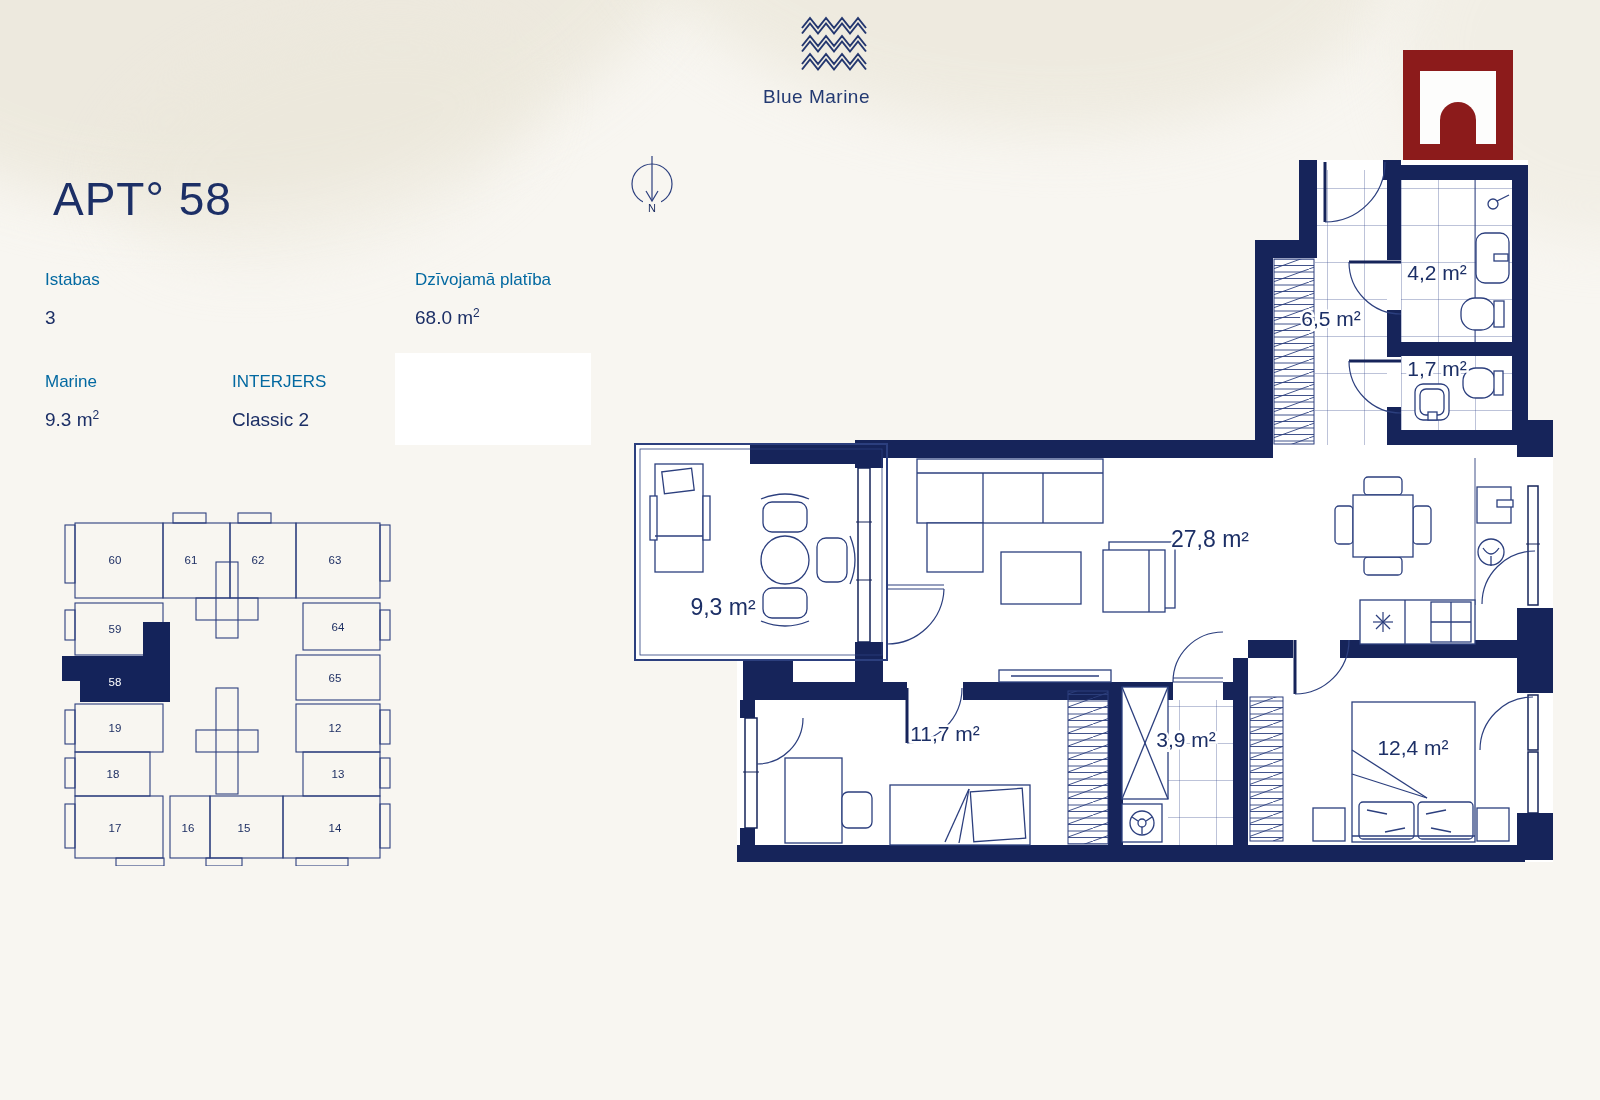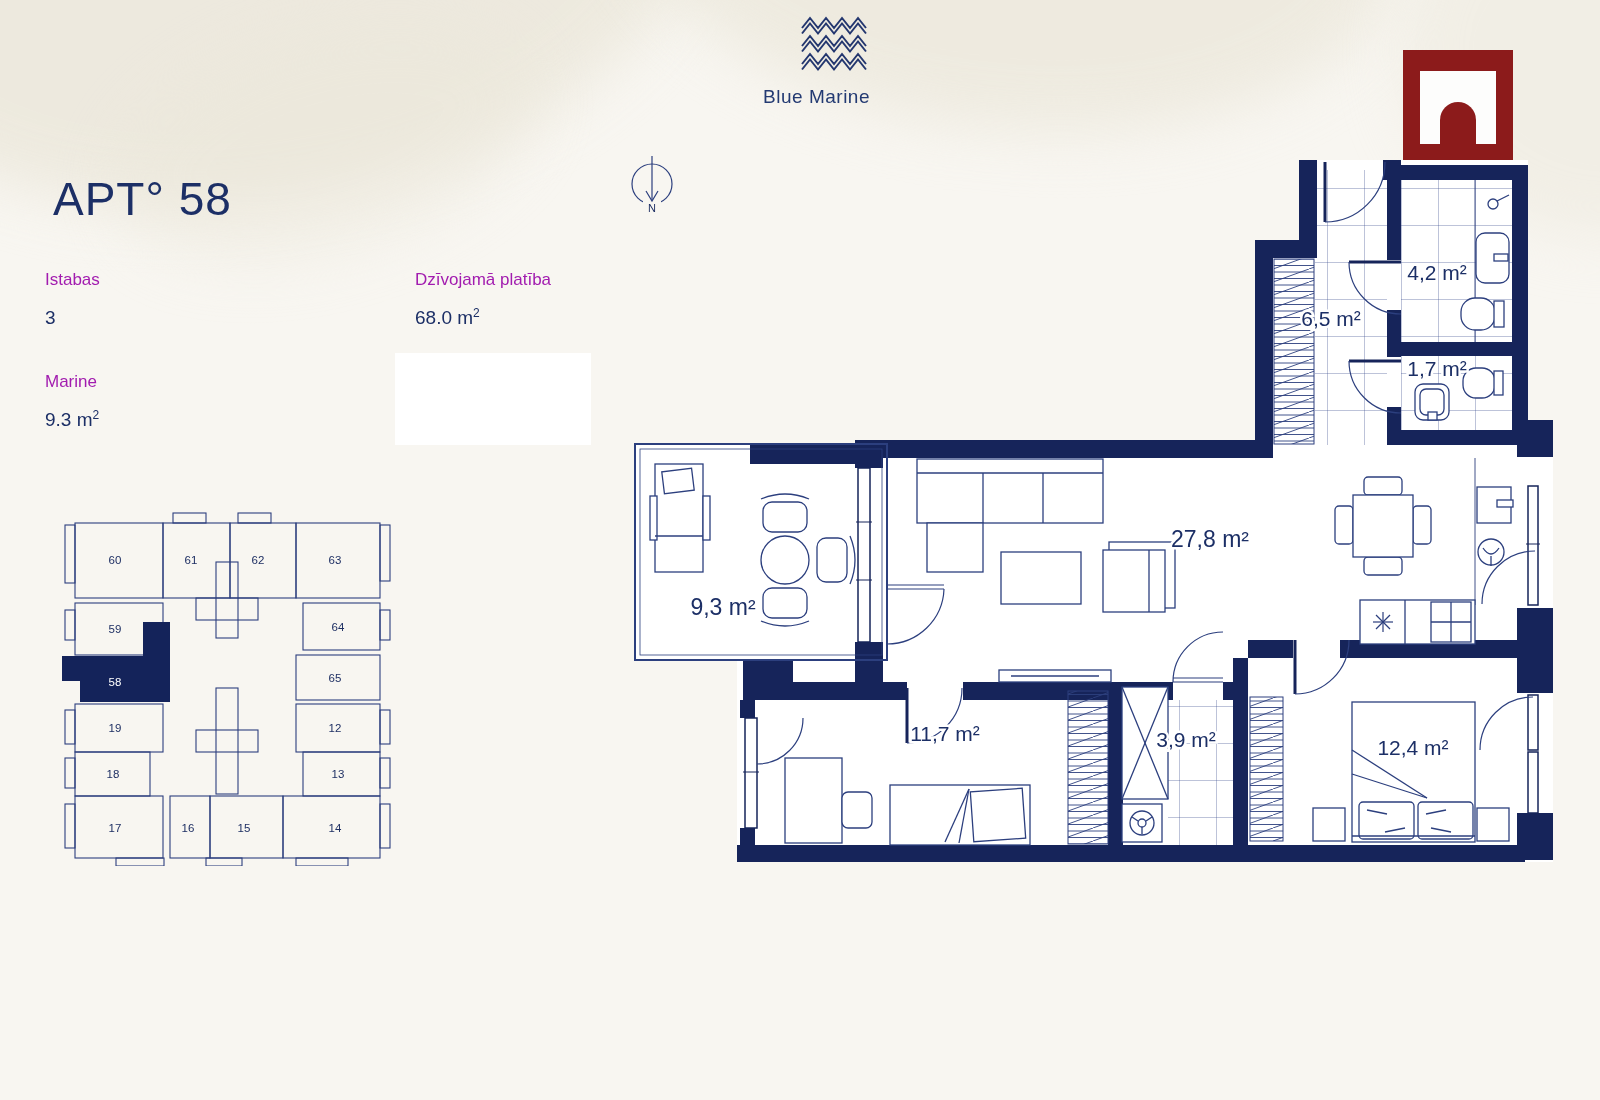--- a/index.html
+++ b/index.html
@@ -14,7 +14,7 @@
               border-radius:18px 18px 0 0;}
   .title{position:absolute;left:45px;top:172px;font-size:46px;font-weight:300;letter-spacing:1px;color:#1c2f66;margin-left:8px;}
   .spec{position:absolute;width:185px;}
-  .spec .lb{font-size:17px;color:#a21caf;}
+  .spec .lb{font-size:17px;color:#0369a1;}
   .spec .vl{margin-top:16px;font-size:19px;font-weight:500;color:#1c2f66;}
   .spec sup{font-size:12px;}
   .info-panel{position:absolute;left:395px;top:353px;width:196px;height:92px;background:#ffffff;}

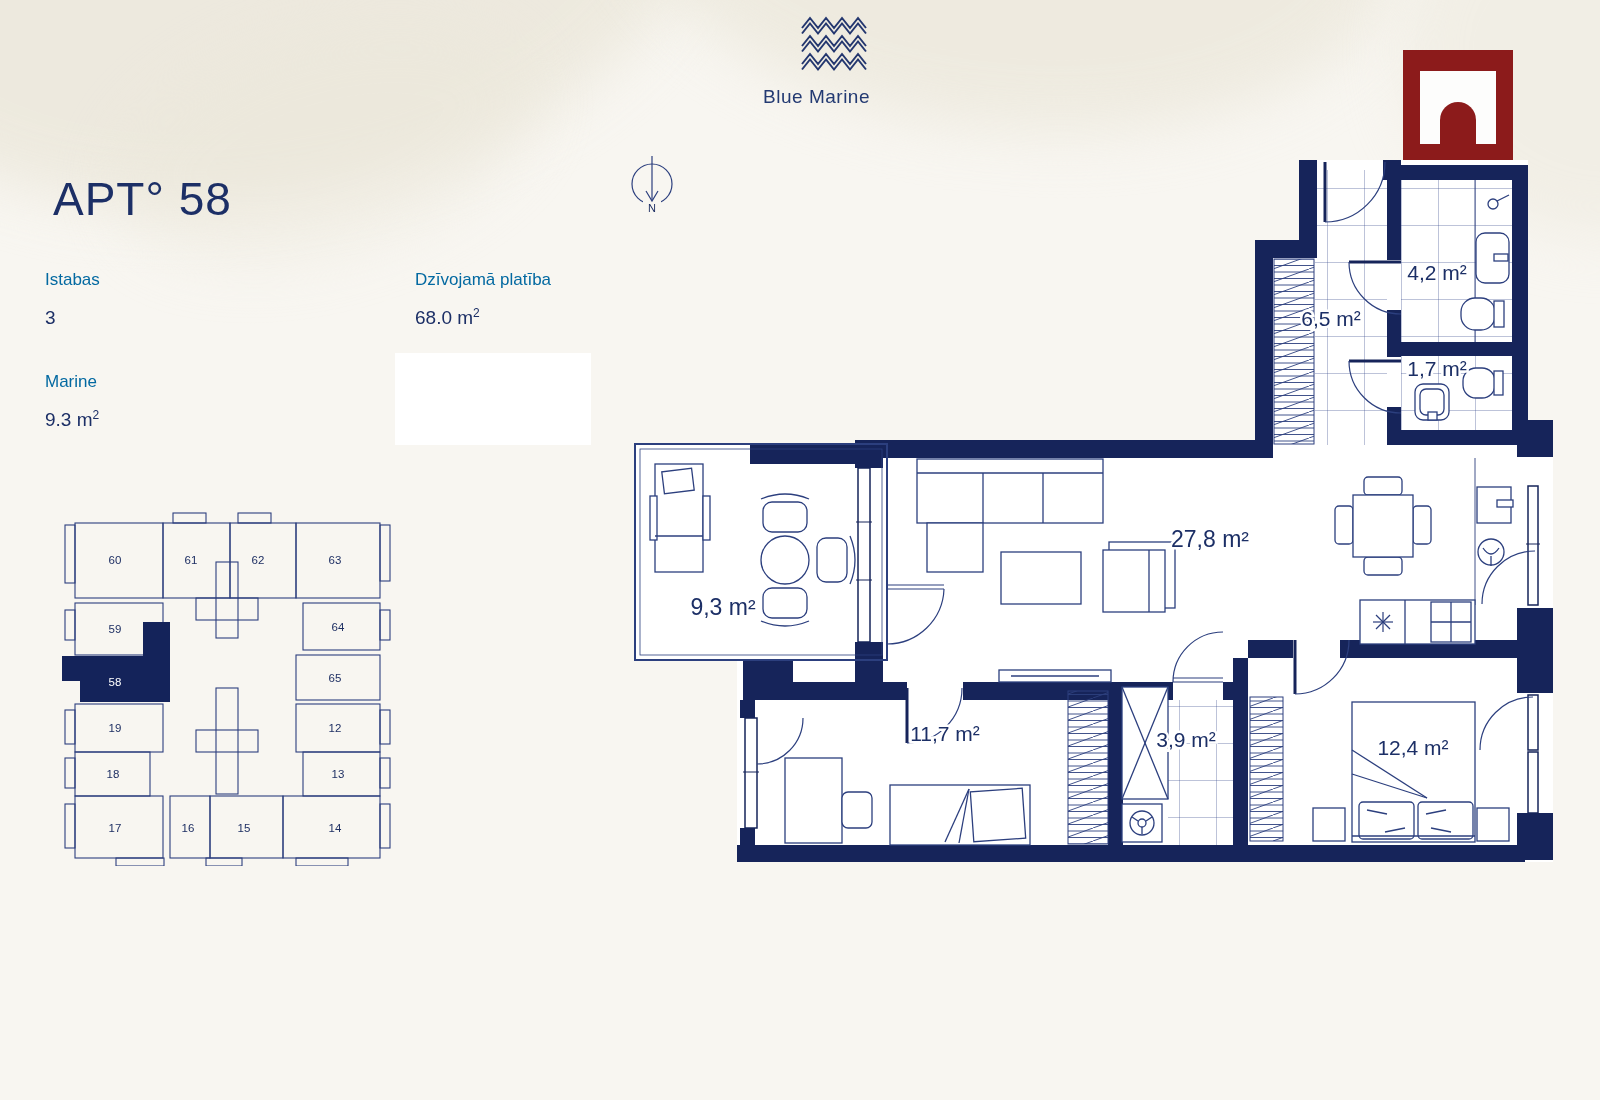--- a/index.html
+++ b/index.html
@@ -65,6 +65,10 @@
   <div class="spec" style="left:45px;top:372px">
     <div class="lb">Marine</div>
     <div class="vl"><span>9.3 m</span><sup>2</sup></div>
+  </div>
+  <div class="spec" style="left:232px;top:372px">
+    <div class="lb">INTERJERS</div>
+    <div class="vl"><span>Classic 2</span><sup></sup></div>
   </div>
 
   <svg style="position:absolute;left:622px;top:150px" width="60" height="70" viewBox="0 0 60 70">

